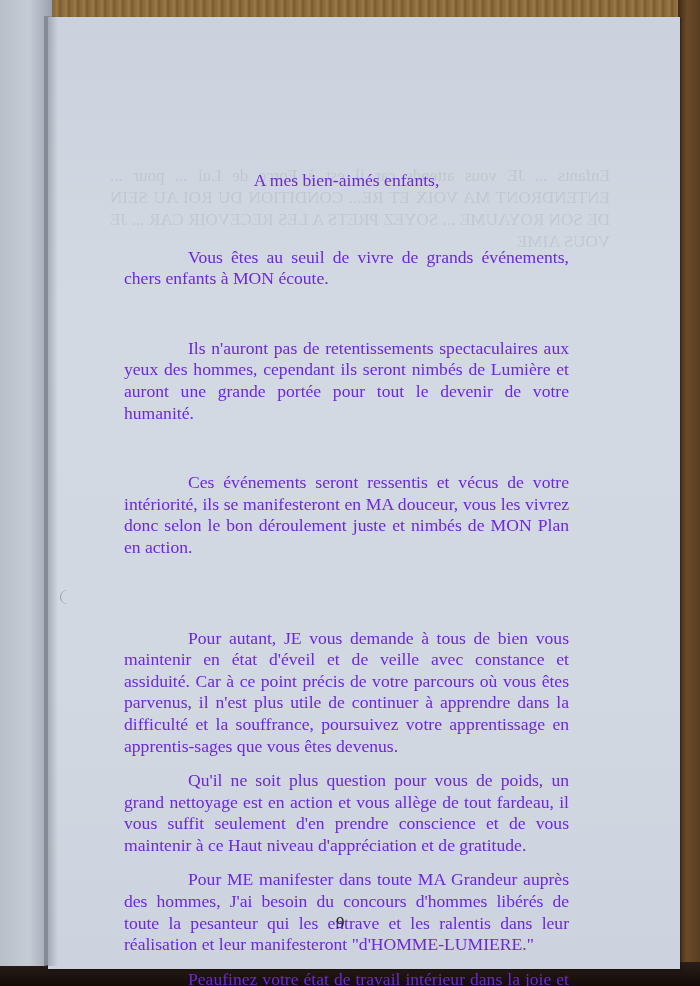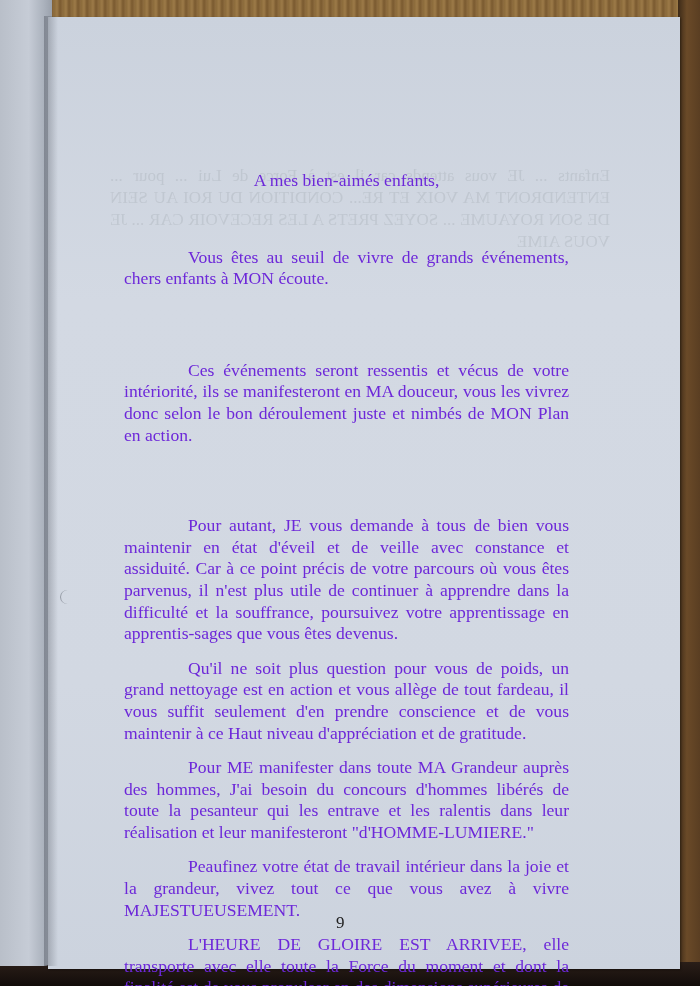--- a/index.html
+++ b/index.html
@@ -77,6 +77,7 @@
   <div class="gap-lg"></div>
   <p class="para">Vous êtes au seuil de vivre de grands événements, chers enfants à MON écoute.</p>
   <div class="gap-md"></div>
+  <p class="para">Ils n'auront pas de retentissements spectaculaires aux yeux des hommes, cependant ils seront nimbés de Lumière et auront une grande portée pour tout le devenir de votre humanité.</p>
   <div class="gap-md"></div>
   <p class="para">Ces événements seront ressentis et vécus de votre intériorité, ils se manifesteront en MA douceur, vous les vivrez donc selon le bon déroulement juste et nimbés de MON Plan en action.</p>
   <div class="gap-xl"></div>

